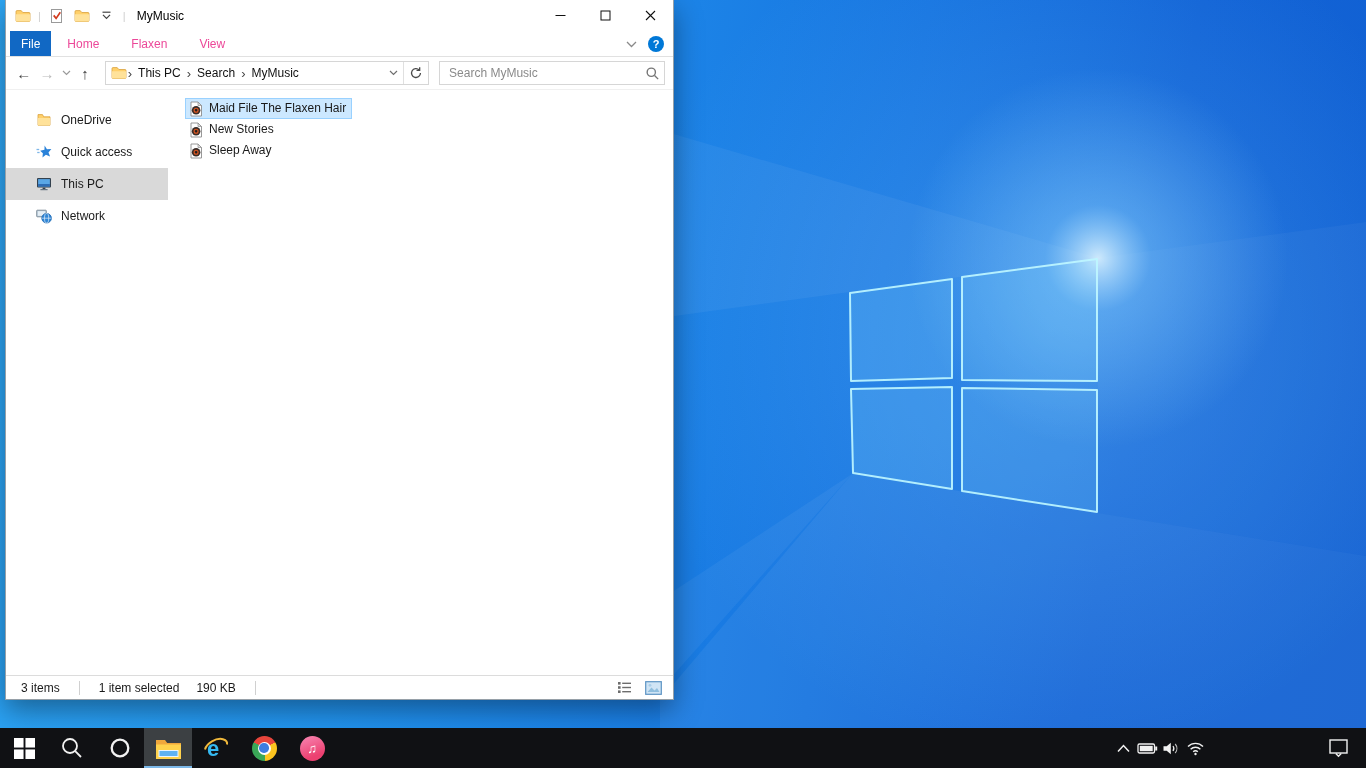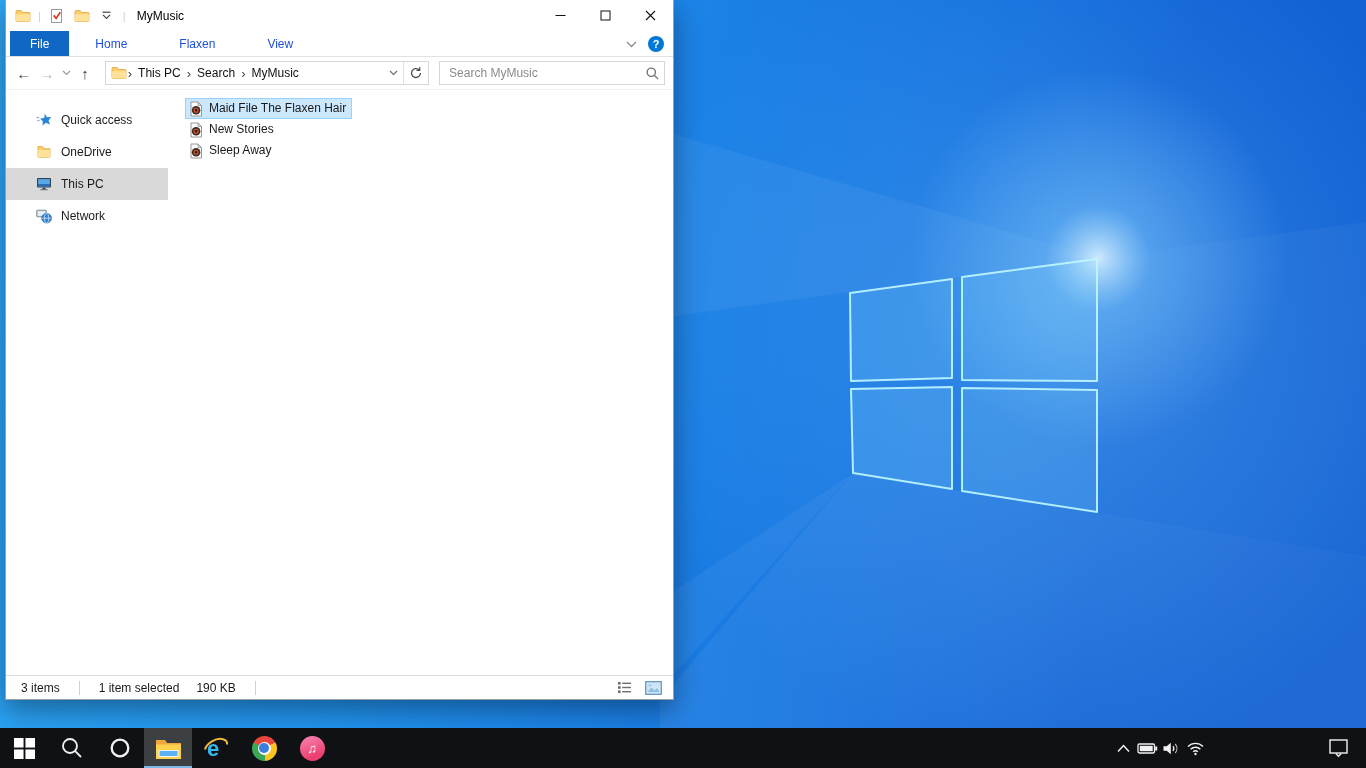--- a/index.html
+++ b/index.html
@@ -33,7 +33,7 @@
   
   .ribbon{height:25px;display:flex;align-items:stretch;padding-left:4px;border-bottom:1px solid #e1e1e1;flex:none;position:relative;}
   .rtab{display:flex;align-items:center;padding:0 26px;color:#1d4ed8;}
-  .rtab.file{background:var(--file-tab-blue,#1168c4);color:#fff;padding:0 20px;}
+  .rtab.file{background:var(--file-tab-blue,#1168c4);color:#fff;padding:0 11px;}
   .ribbon-right{position:absolute;right:9px;top:0;height:100%;display:flex;align-items:center;gap:11px;}
   .help-circle{width:16px;height:16px;border-radius:50%;background:var(--help-blue,#0078d7);color:#fff;
     font-size:11px;font-weight:bold;display:grid;place-items:center;}

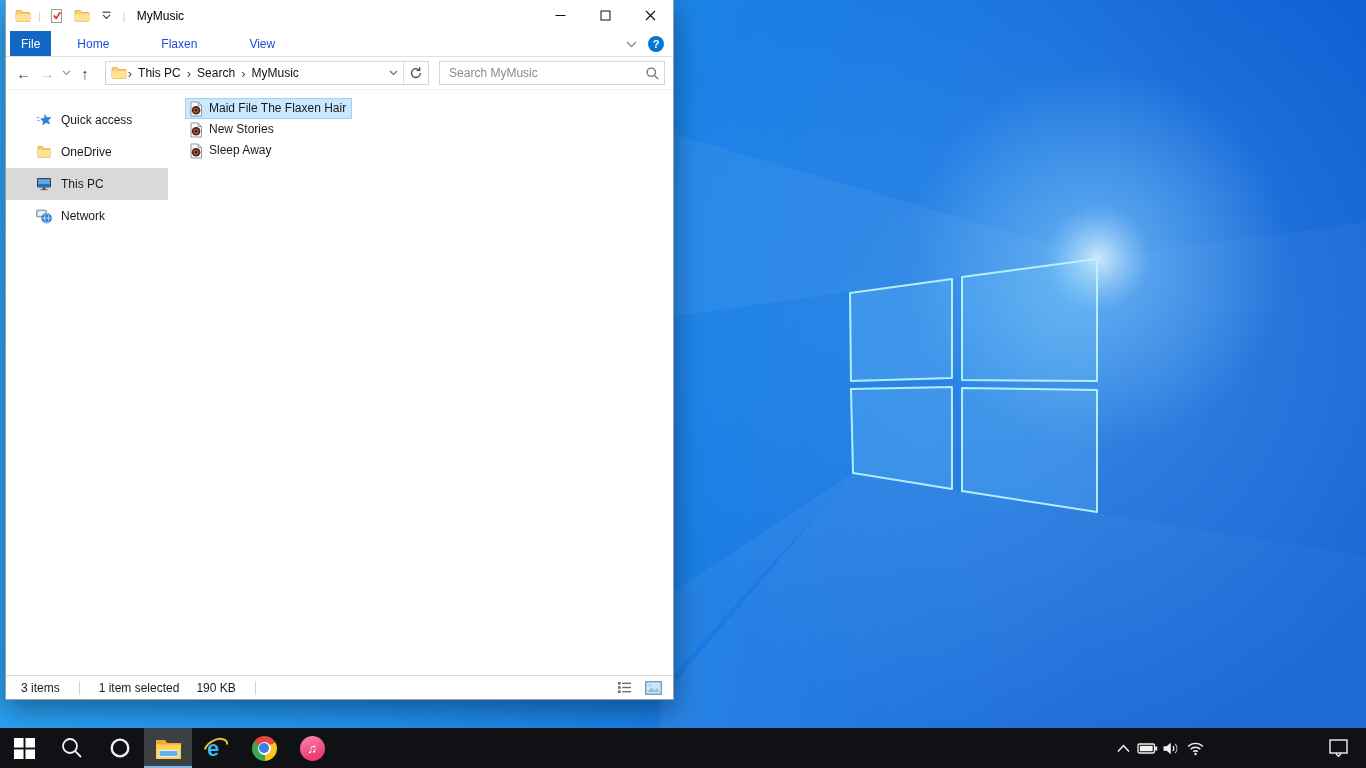--- a/index.html
+++ b/index.html
@@ -32,7 +32,7 @@
   .win-btn{width:45px;height:31px;display:grid;place-items:center;}
   
   .ribbon{height:25px;display:flex;align-items:stretch;padding-left:4px;border-bottom:1px solid #e1e1e1;flex:none;position:relative;}
-  .rtab{display:flex;align-items:center;padding:0 26px;color:#1d4ed8;}
+  .rtab{display:flex;align-items:center;padding:0 16px;color:#ec4899;}
   .rtab.file{background:var(--file-tab-blue,#1168c4);color:#fff;padding:0 11px;}
   .ribbon-right{position:absolute;right:9px;top:0;height:100%;display:flex;align-items:center;gap:11px;}
   .help-circle{width:16px;height:16px;border-radius:50%;background:var(--help-blue,#0078d7);color:#fff;

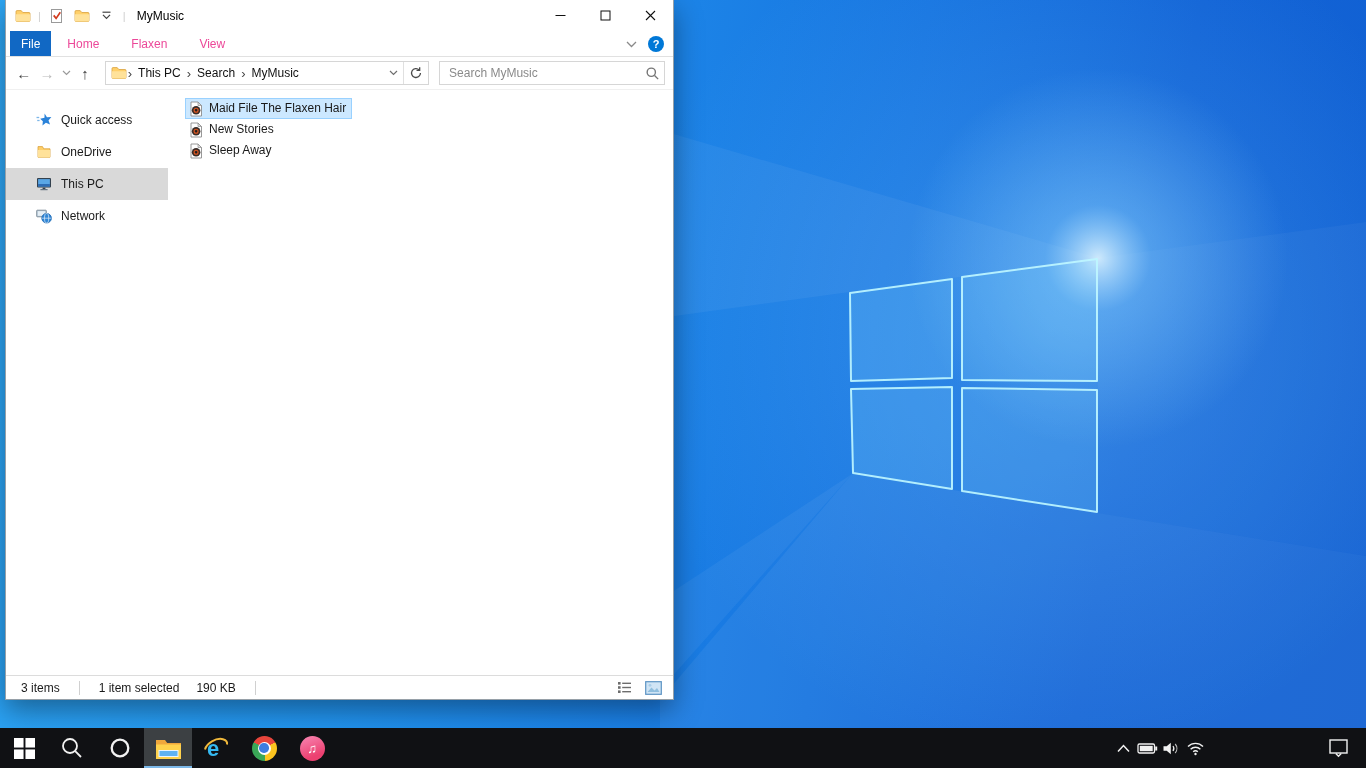--- a/index.html
+++ b/index.html
@@ -239,6 +239,13 @@
     <div class="sidebar">
       <div class="side-item">
         <svg class="icon16" viewBox="0 0 16 16">
+          <path d="M2 2.6h4.5l1.2 2.2H14v8.4H2z" fill="#ffd06a" stroke="#d9a23f" stroke-width="0.8"></path>
+          <path d="M2 6h12v7.2H2z" fill="#ffe29a"></path>
+        </svg>
+        <span>OneDrive</span>
+      </div>
+      <div class="side-item">
+        <svg class="icon16" viewBox="0 0 16 16">
           <g transform="rotate(-8 9 8)">
             <path d="M9.5 1.5l1.8 4.1 4.4.4-3.3 2.9 1 4.3-3.9-2.3-3.8 2.3 1-4.3L4.4 6l4.4-.4z" fill="#2a82d9"></path>
           </g>
@@ -246,13 +253,6 @@
           <line x1="1.2" y1="8.5" x2="3.6" y2="8.5" stroke="#7db6e8" stroke-width="1.3"></line>
         </svg>
         <span>Quick access</span>
-      </div>
-      <div class="side-item">
-        <svg class="icon16" viewBox="0 0 16 16">
-          <path d="M2 2.6h4.5l1.2 2.2H14v8.4H2z" fill="#ffd06a" stroke="#d9a23f" stroke-width="0.8"></path>
-          <path d="M2 6h12v7.2H2z" fill="#ffe29a"></path>
-        </svg>
-        <span>OneDrive</span>
       </div>
       <div class="side-item selected">
         <svg class="icon16" viewBox="0 0 16 16">

